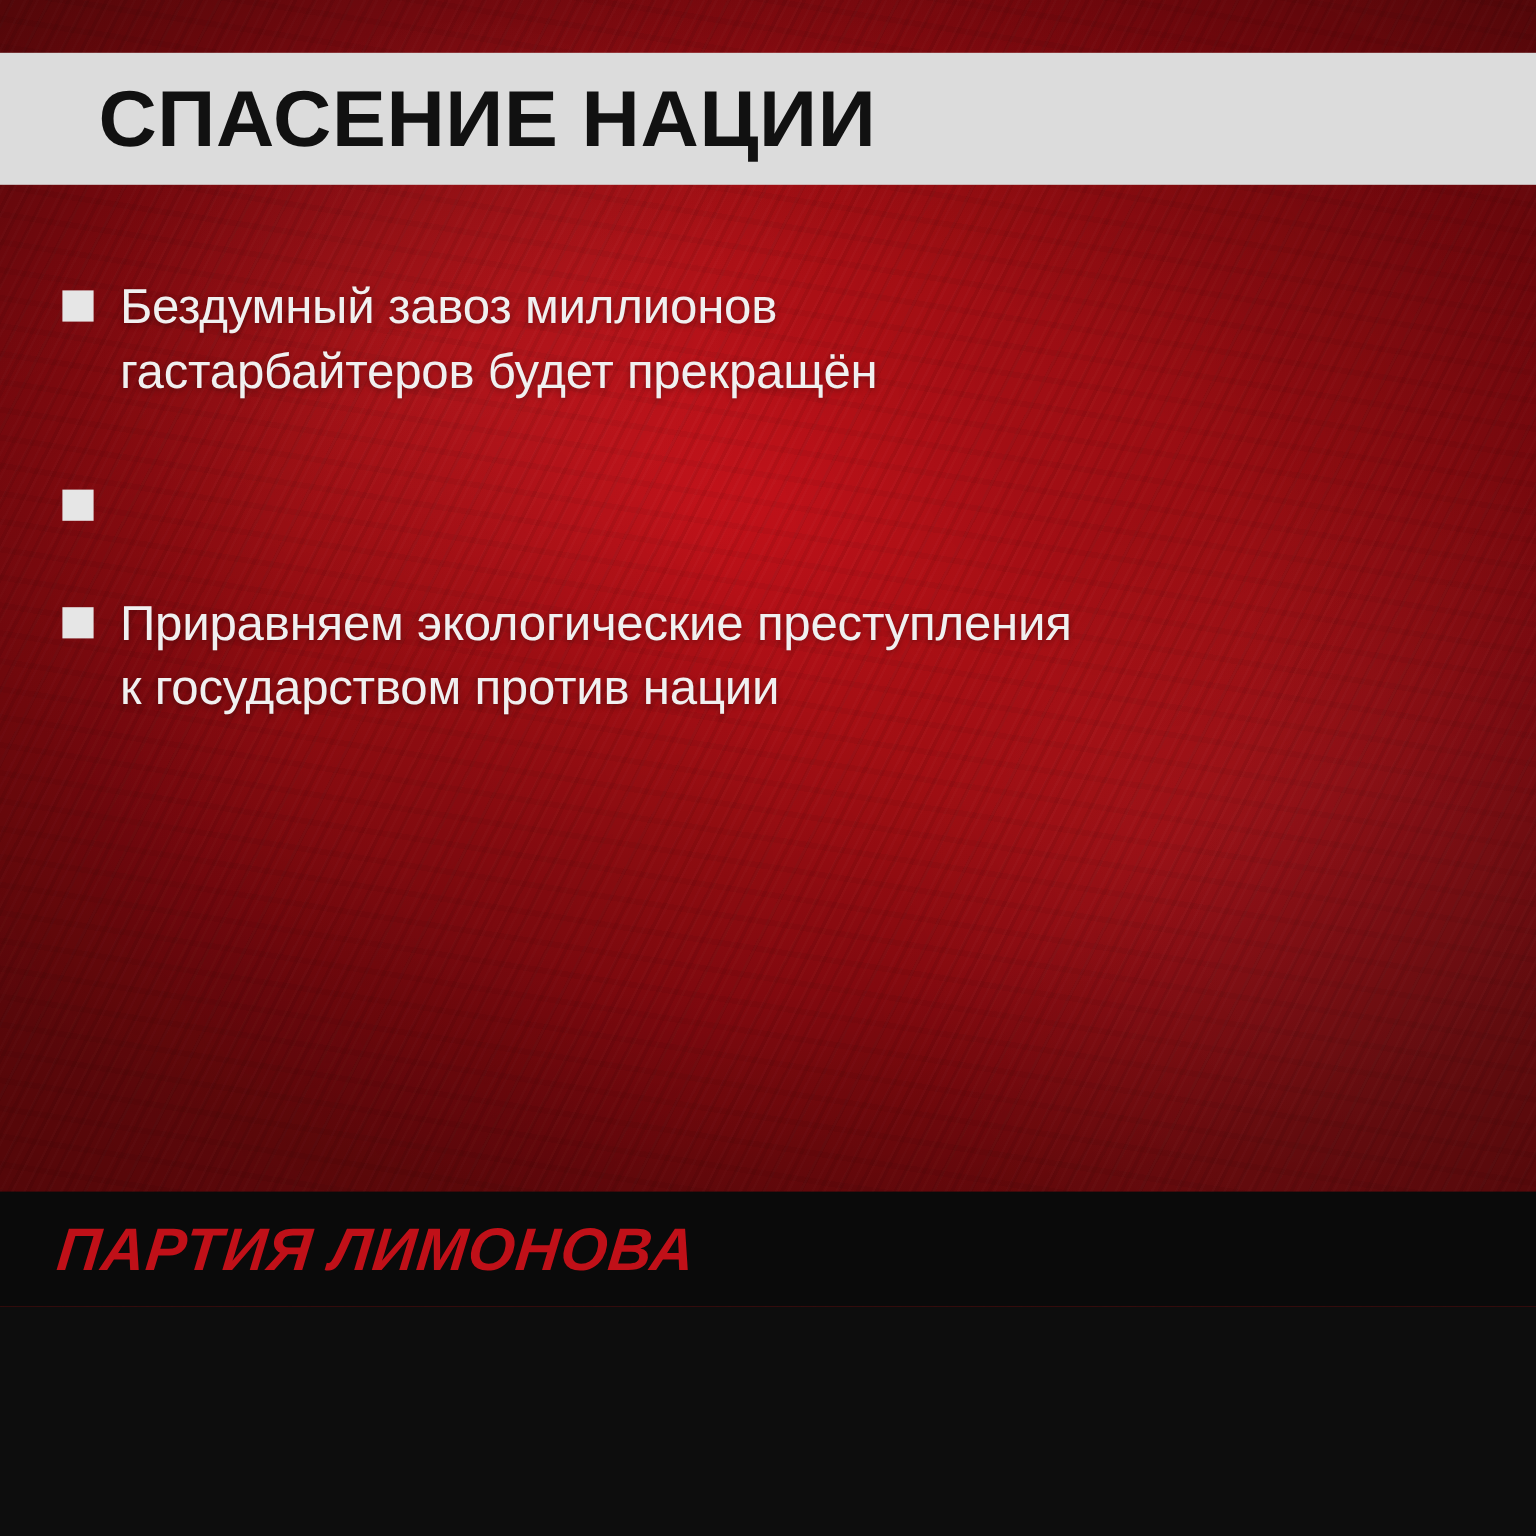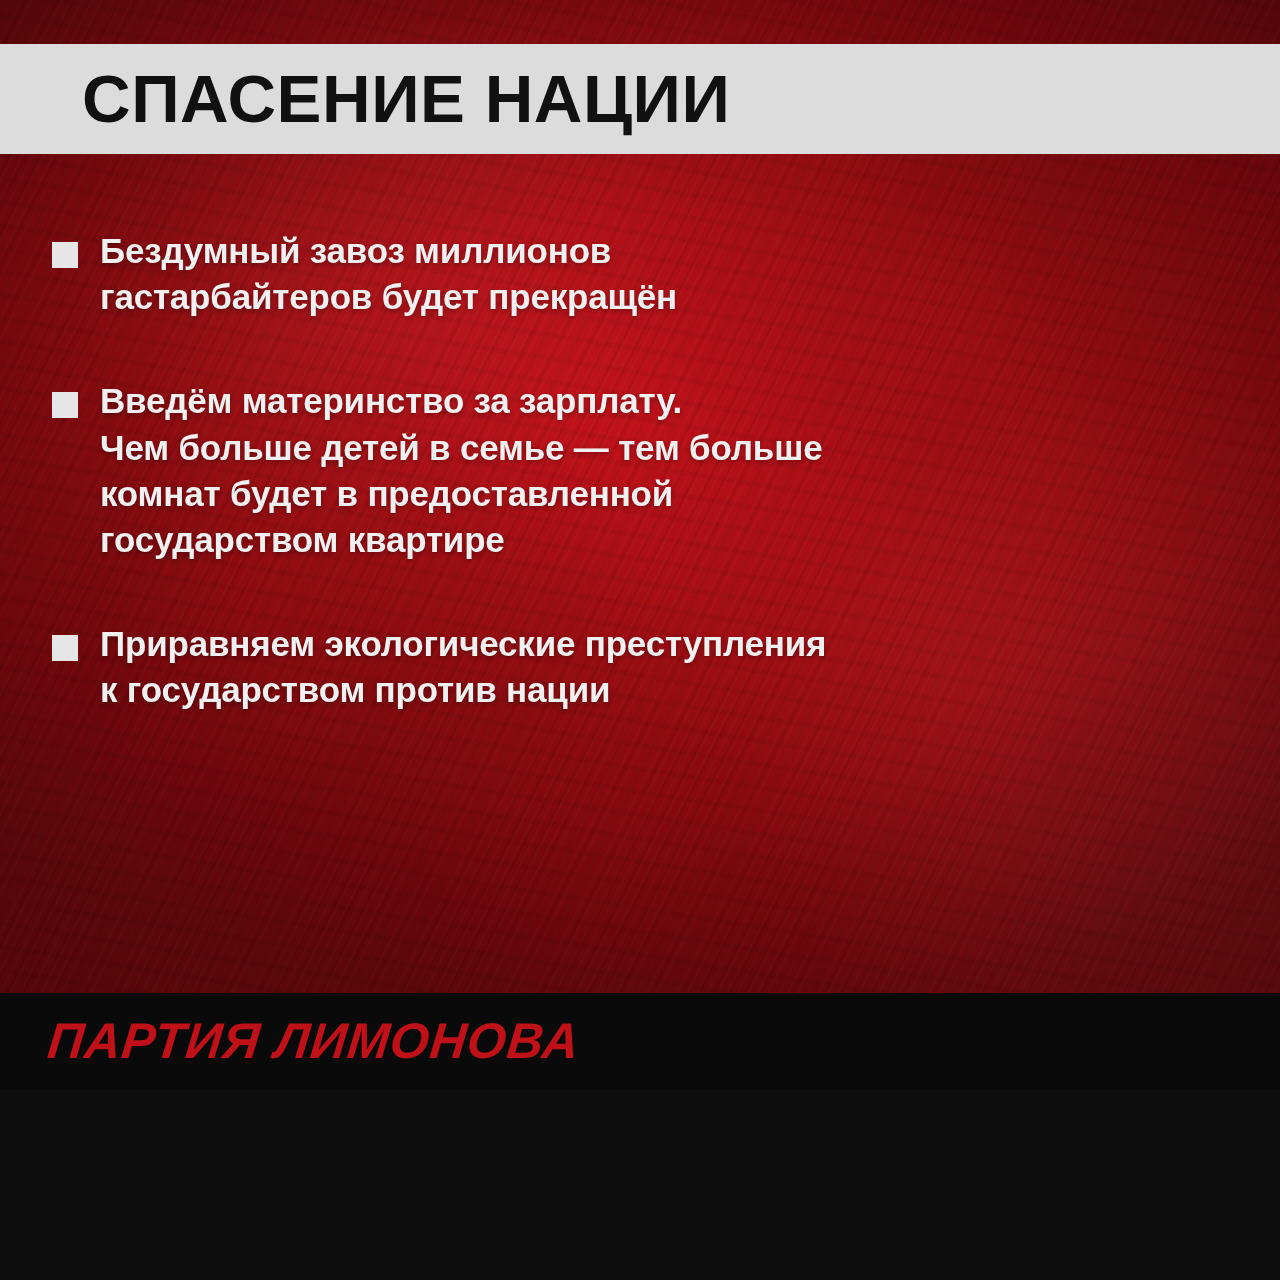--- a/index.html
+++ b/index.html
@@ -94,9 +94,9 @@
   }
   .bullet-text {
     color: #f0f0f0;
-    font-size: 35px;
+    font-size: 41px;
     line-height: 1.32;
-    font-weight: 700;
+    font-weight: 400;
     letter-spacing: -0.2px;
     white-space: pre-line;
     font-family: "Liberation Sans", sans-serif;

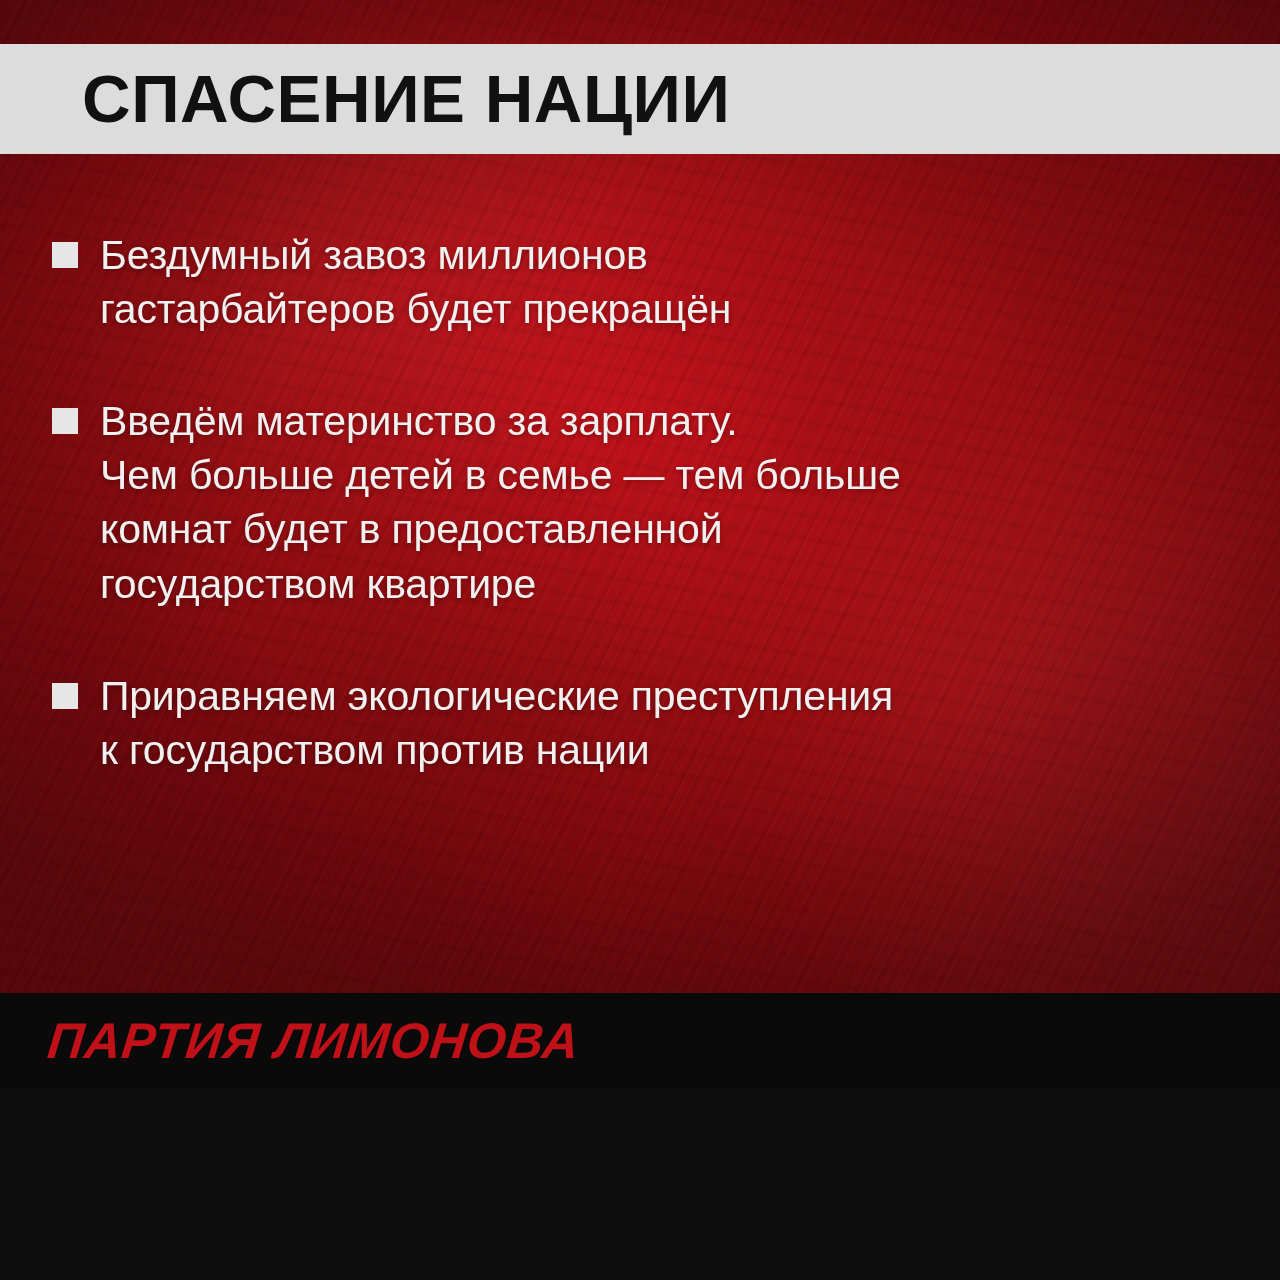--- a/index.html
+++ b/index.html
@@ -149,10 +149,6 @@
 
     <div class="bullet-row">
       <span class="bullet-marker"></span>
-      <div class="bullet-text">Введём материнство за зарплату.
-Чем больше детей в семье — тем больше
-комнат будет в предоставленной
-государством квартире</div>
     </div>
 
     <div class="bullet-row">

